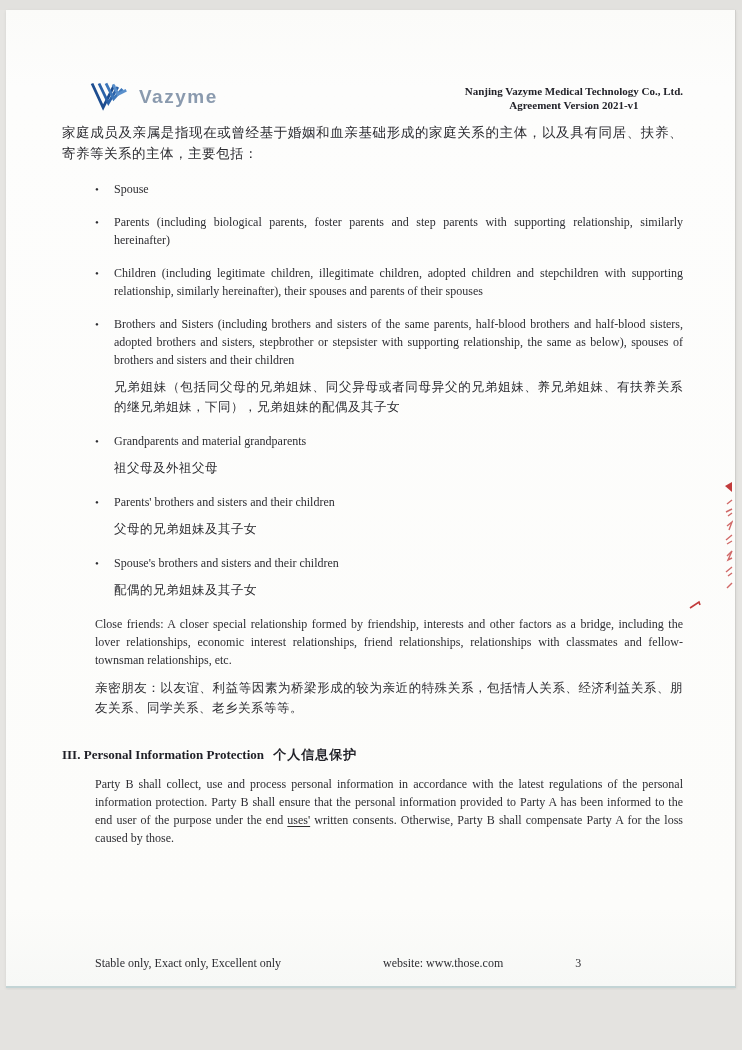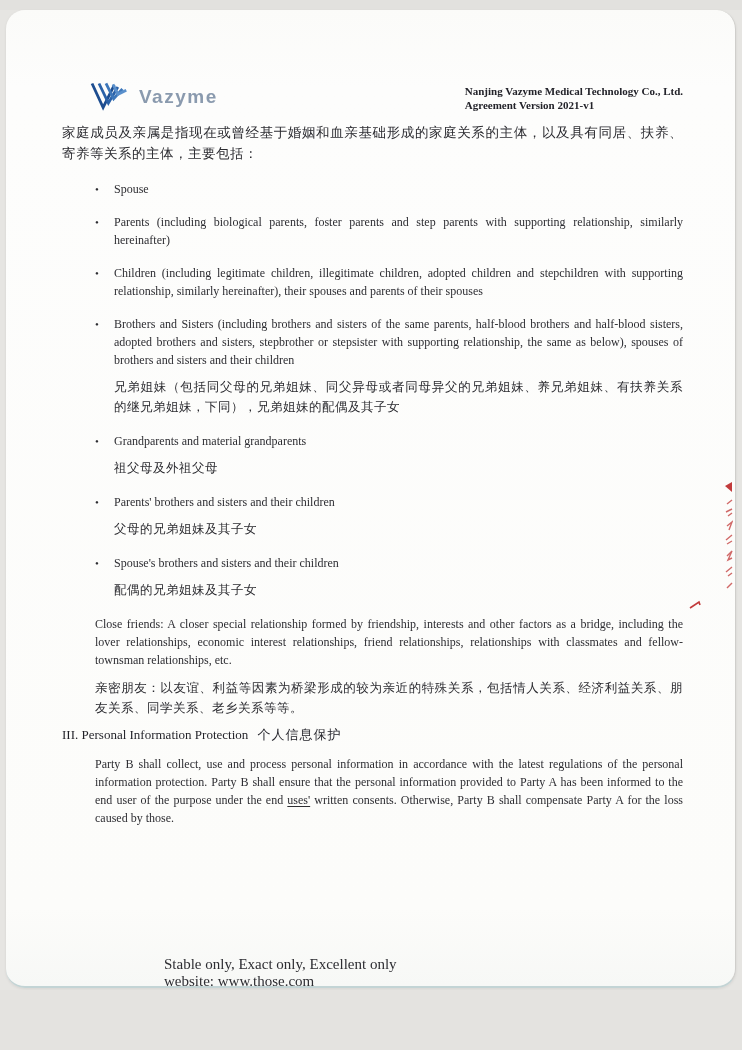--- a/index.html
+++ b/index.html
@@ -18,7 +18,6 @@
     border-right: 1px solid #cfcecb;
     border-bottom: 2px solid #c3d4d5;
     box-shadow: 0 1px 3px rgba(0,0,0,0.08);
-    border-radius: 19px;
   }
   .content {
     position: absolute;

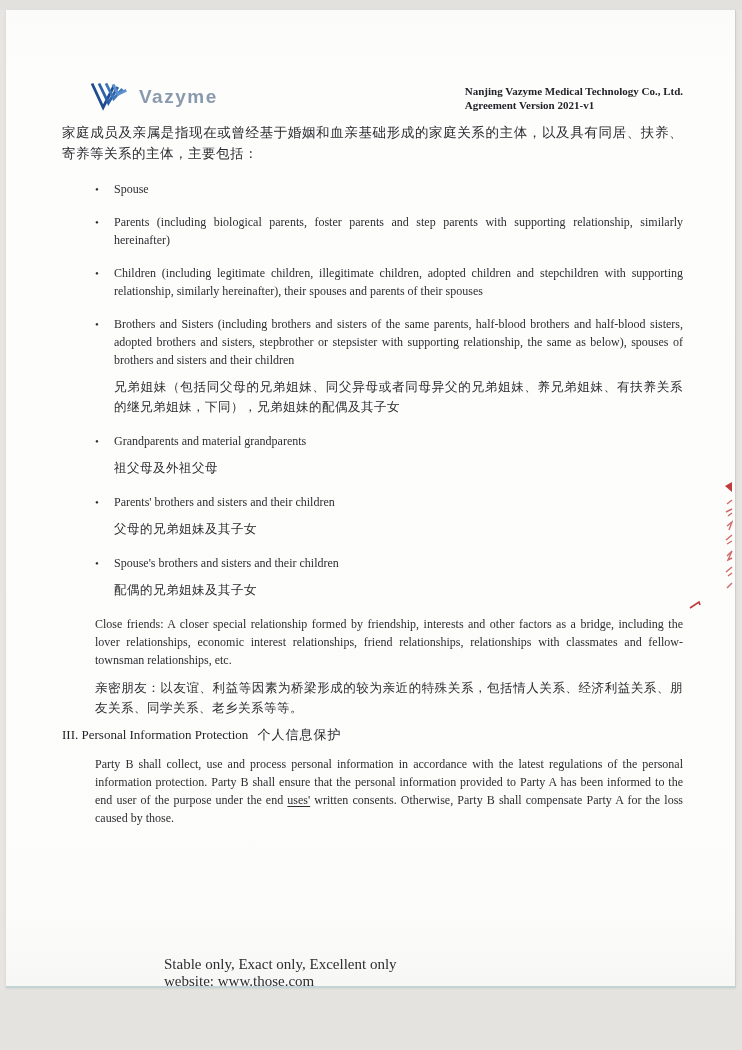--- a/index.html
+++ b/index.html
@@ -41,7 +41,7 @@
     color: #8a9aae;
   }
   .header-right {
-    text-align: left;
+    text-align: center;
     font-weight: 700;
     font-size: 11px;
     line-height: 14px;

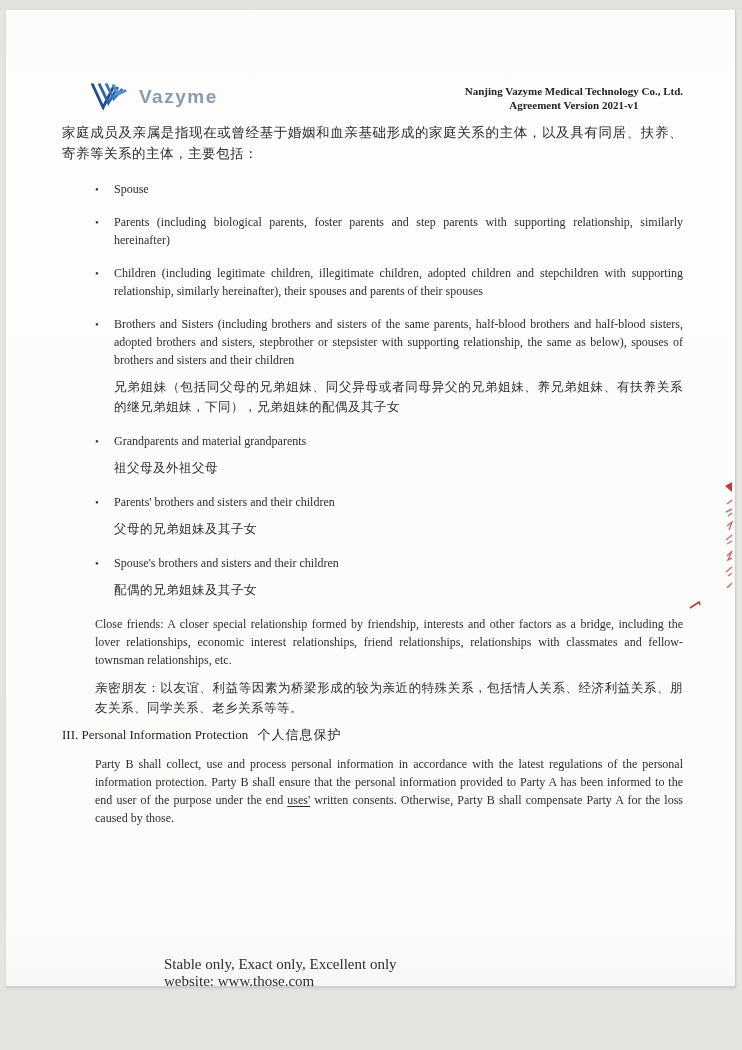--- a/index.html
+++ b/index.html
@@ -89,8 +89,8 @@
     text-align: justify;
   }
   .section-heading {
-    margin-top: 8px;
-    font-weight: 400;
+    margin-top: 28px;
+    font-weight: 700;
     font-size: 13px;
     color: #1f1f26;
   }

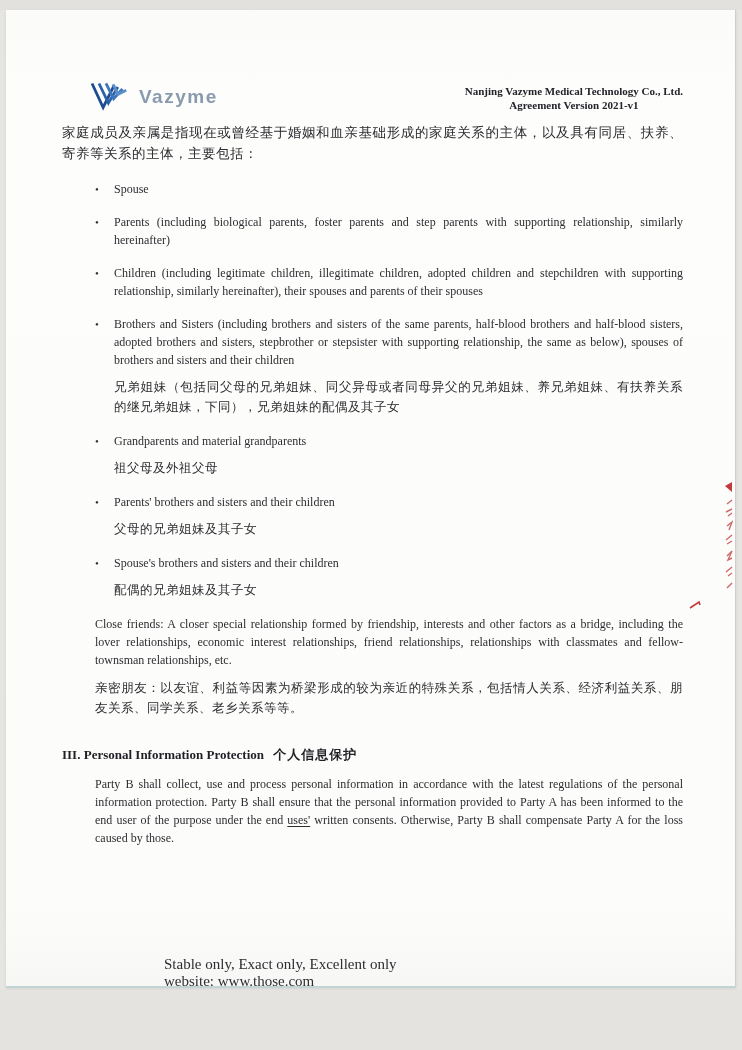--- a/index.html
+++ b/index.html
@@ -115,9 +115,8 @@
     top: 946px;
     display: flex;
     align-items: baseline;
-    font-size: 15px;
+    font-size: 12px;
     color: #2d2d32;
-    flex-direction: column;
   }
   .footer .slogan { margin-left: 33px; }
   .footer .hotline { margin-left: 43px; }

